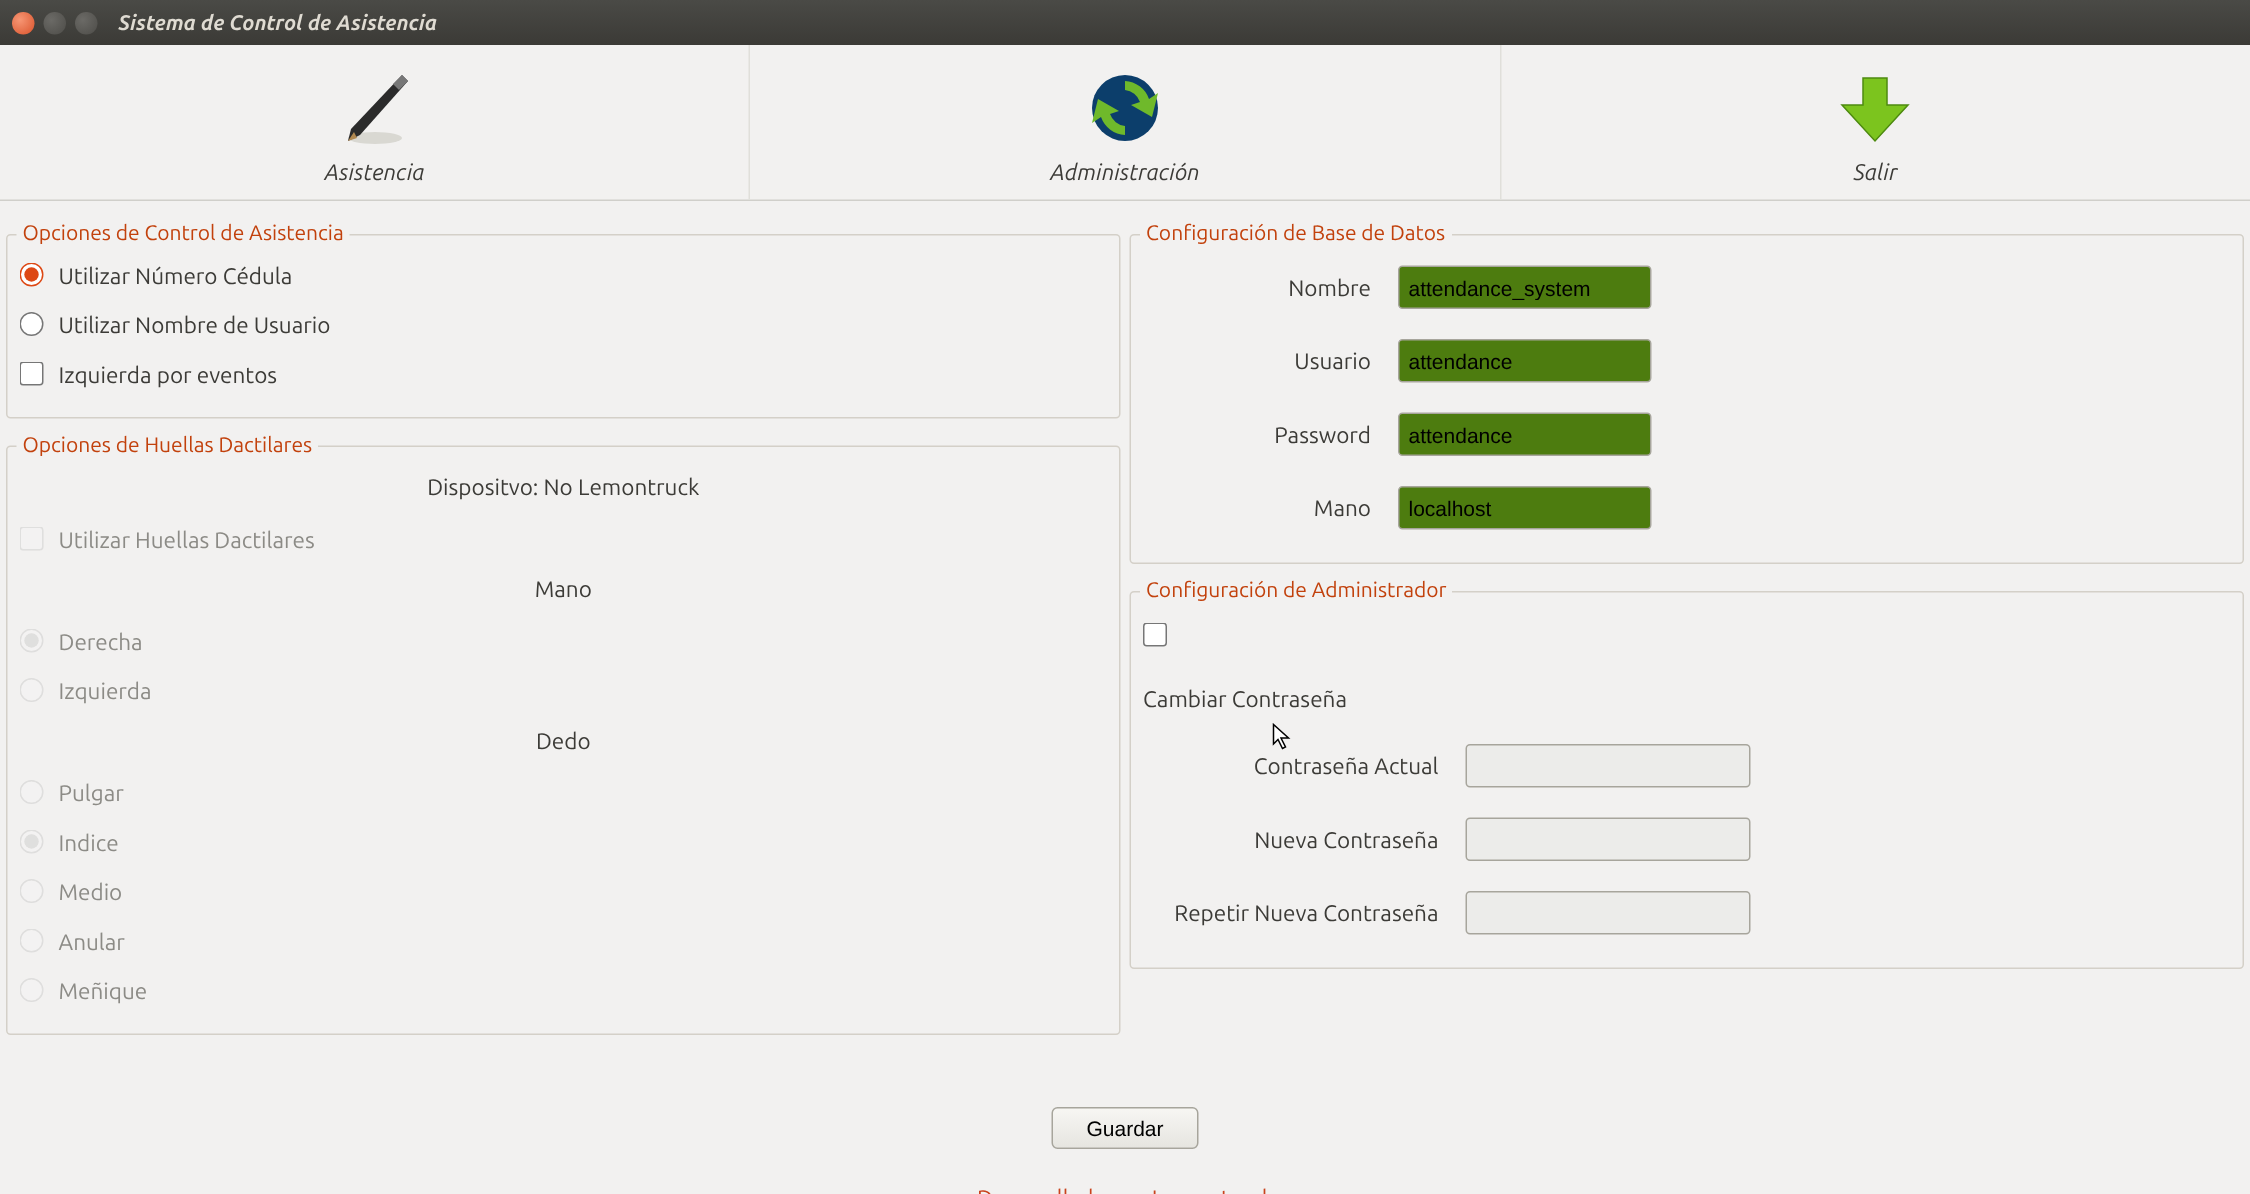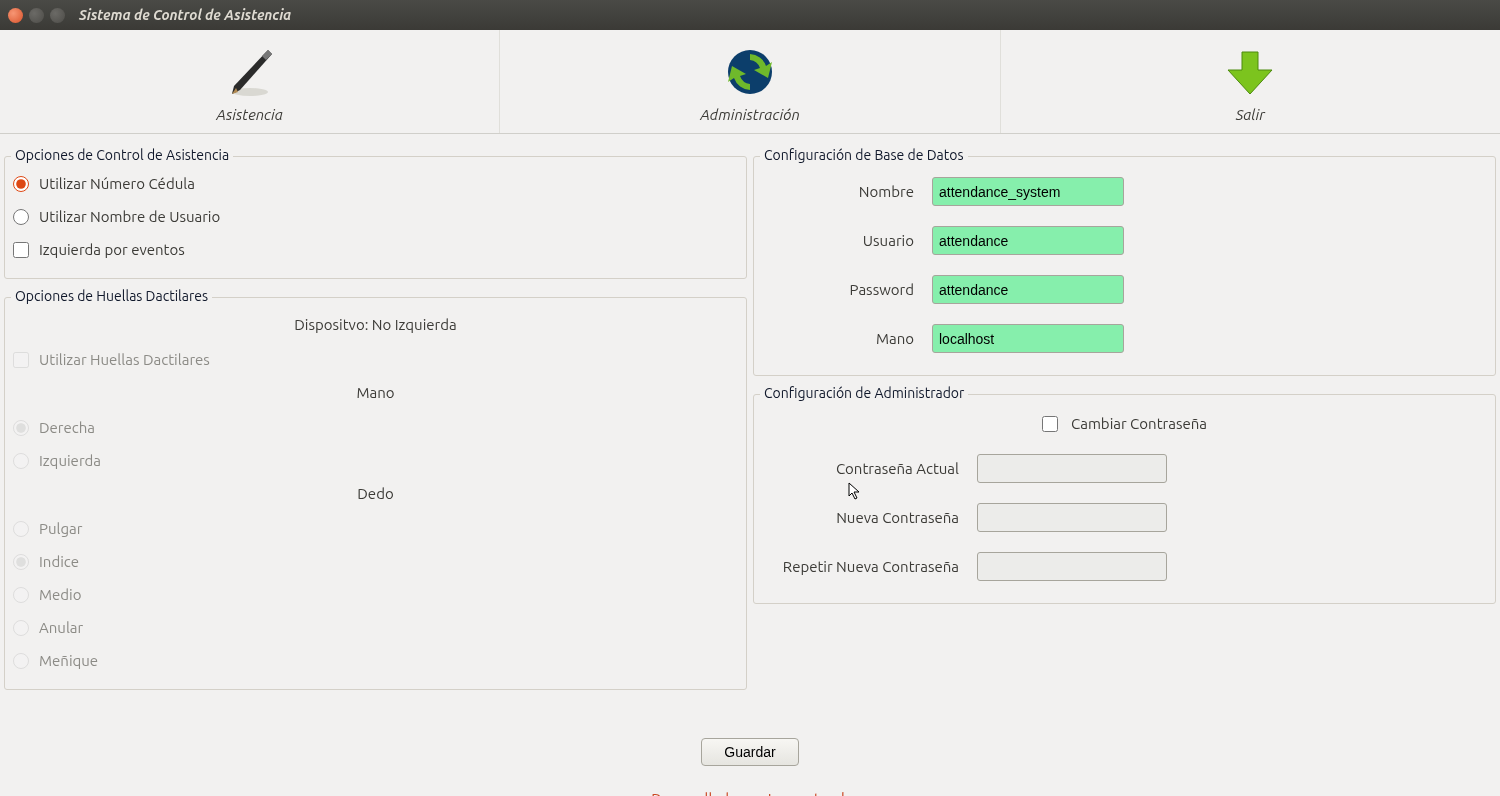--- a/index.html
+++ b/index.html
@@ -70,7 +70,7 @@
   padding: 0 4px;
   background: #f2f1f0;
   font-size: 14px;
-  color: #0f172a;
+  color: #c2410c;
 }
 .radio-line, .check-line {
   display: flex;

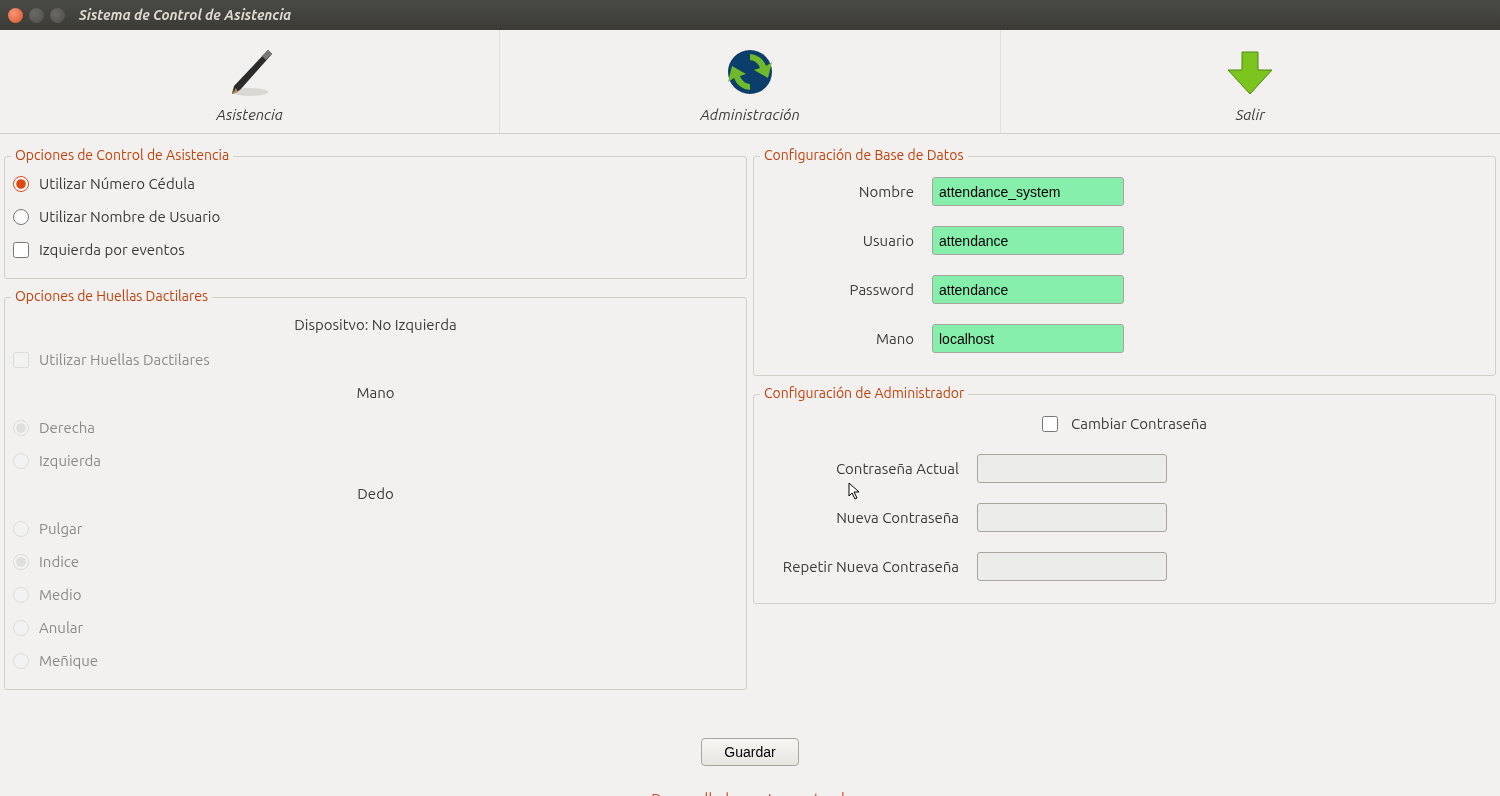--- a/index.html
+++ b/index.html
@@ -74,7 +74,7 @@
 }
 .radio-line, .check-line {
   display: flex;
-  align-items: flex-end;
+  align-items: flex-start;
   gap: 10px;
   padding: 8px 0;
   font-size: 15px;

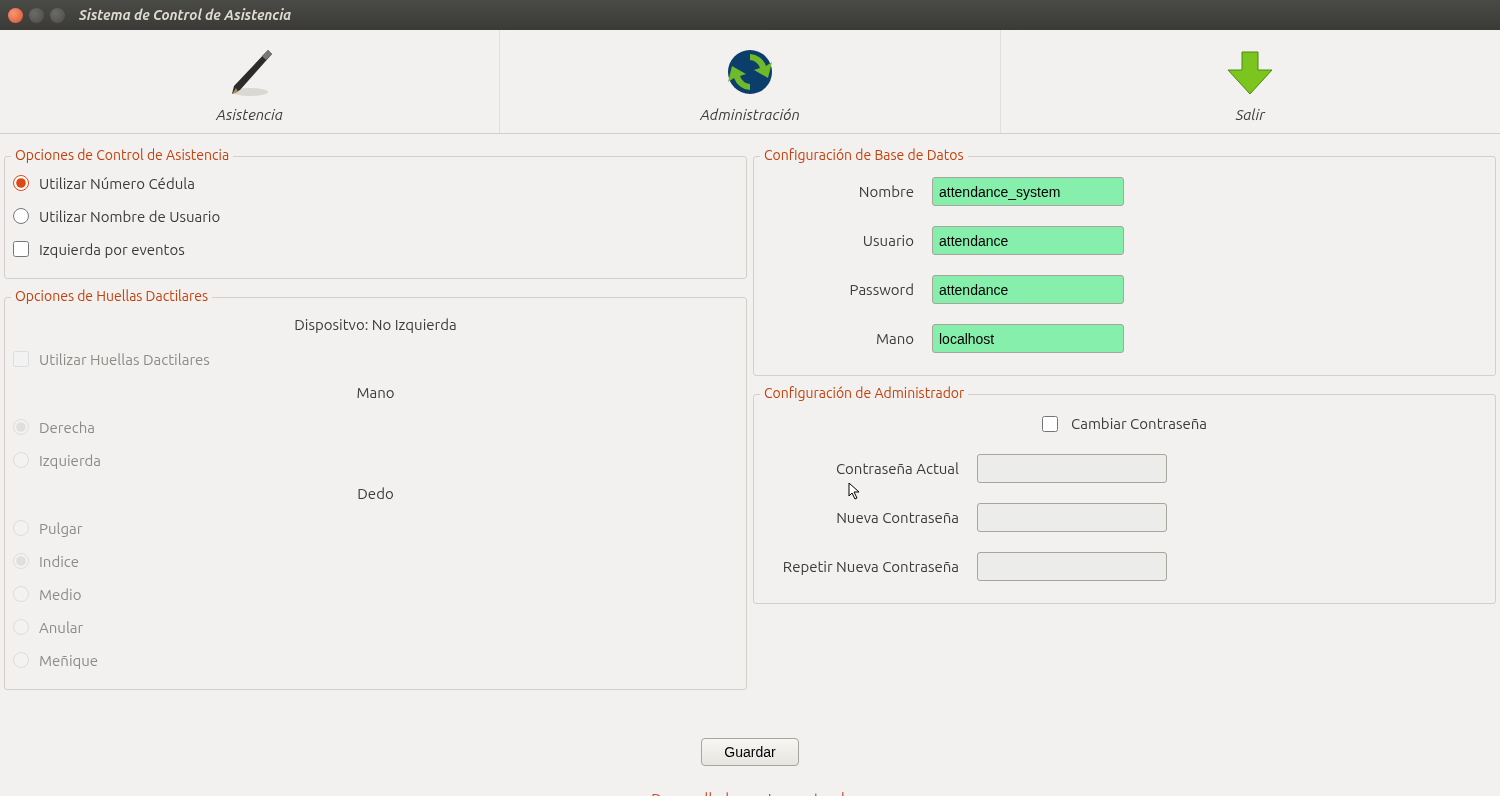--- a/index.html
+++ b/index.html
@@ -103,13 +103,13 @@
   font-size: 15px;
 }
 .form-input {
-  width: 192px;
+  width: 169px;
   height: 29px;
   border: 1px solid #a7a59c;
   border-radius: 3px;
   padding: 0 6px;
   font-size: 14px;
-  background: #86efac;
+  background: #4d7c0f;
 }
 .form-input:disabled { background: #ececea; color:#9a9a94; }
 

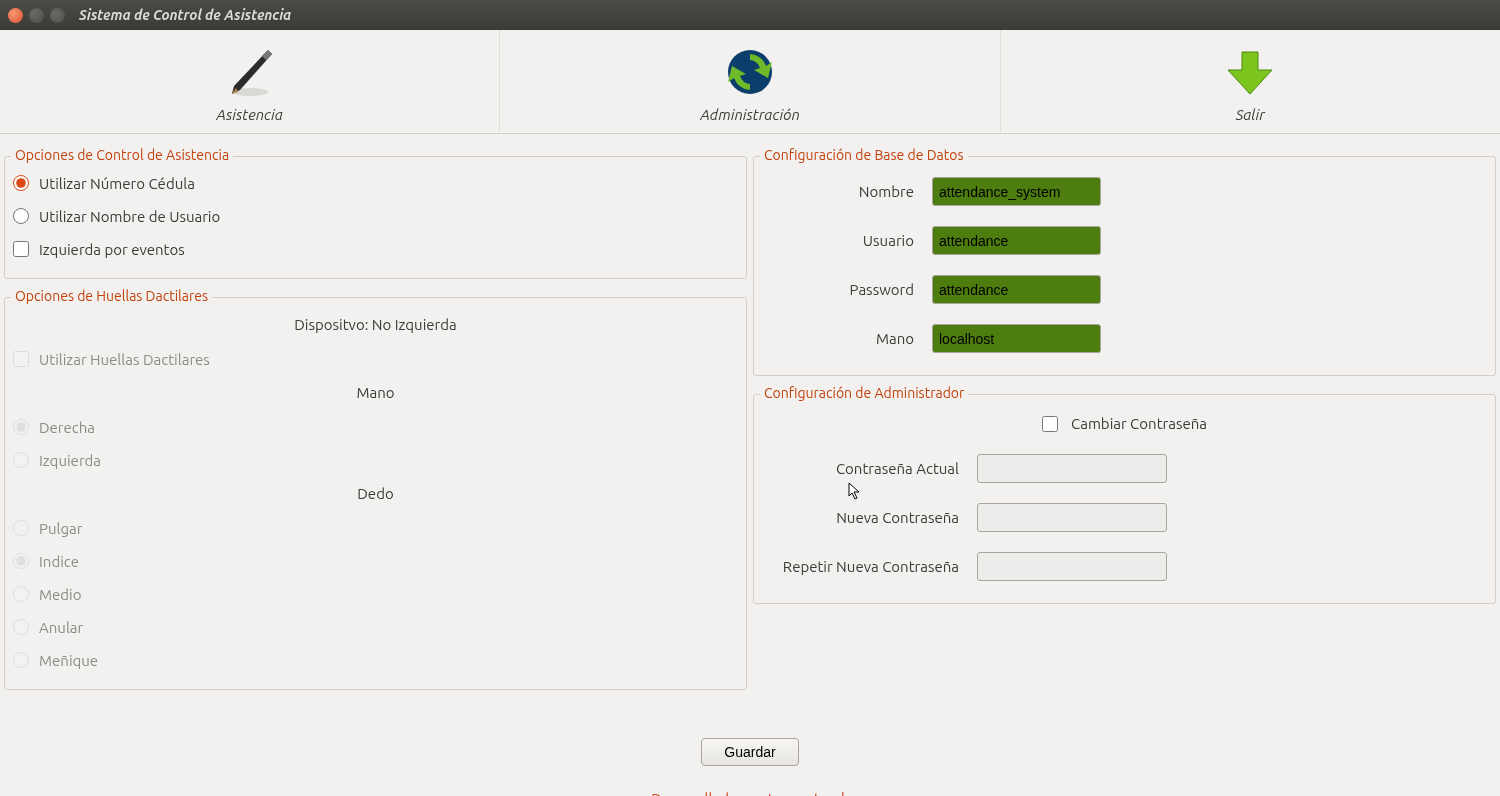--- a/index.html
+++ b/index.html
@@ -211,7 +211,7 @@
 
     <div class="groupbox" style="margin-top:14px;">
       <span class="group-title">Opciones de Huellas Dactilares</span>
-      <div class="section-sub">Dispositvo: No Izquierda</div>
+      <div class="section-sub">Dispositvo: No Lemontruck</div>
       <label class="check-line disabled-text">
         <input type="checkbox" disabled="" style="">
         <span>Utilizar Huellas Dactilares</span>

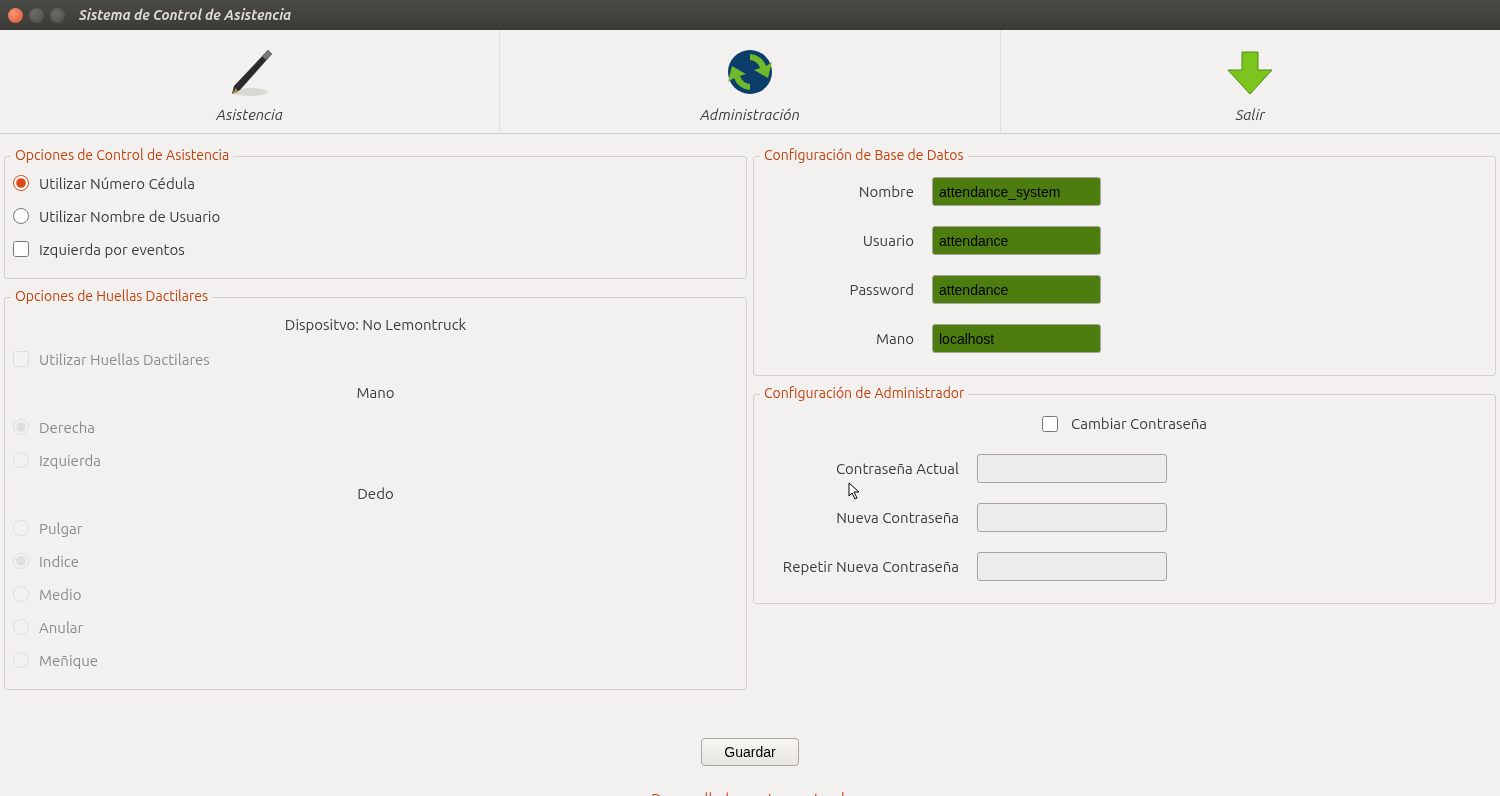--- a/index.html
+++ b/index.html
@@ -116,10 +116,11 @@
 .admin-check-row {
   display: flex;
   justify-content: center;
-  align-items:flex-end;
-  gap: 13px;
+  align-items:flex-start;
+  gap: 26px;
   padding: 10px 0 12px;
   font-size: 15px;
+  flex-direction: column;
 }
 .admin-form .form-label { flex: 0 0 215px; }
 .admin-form .form-input { width: 190px; }

